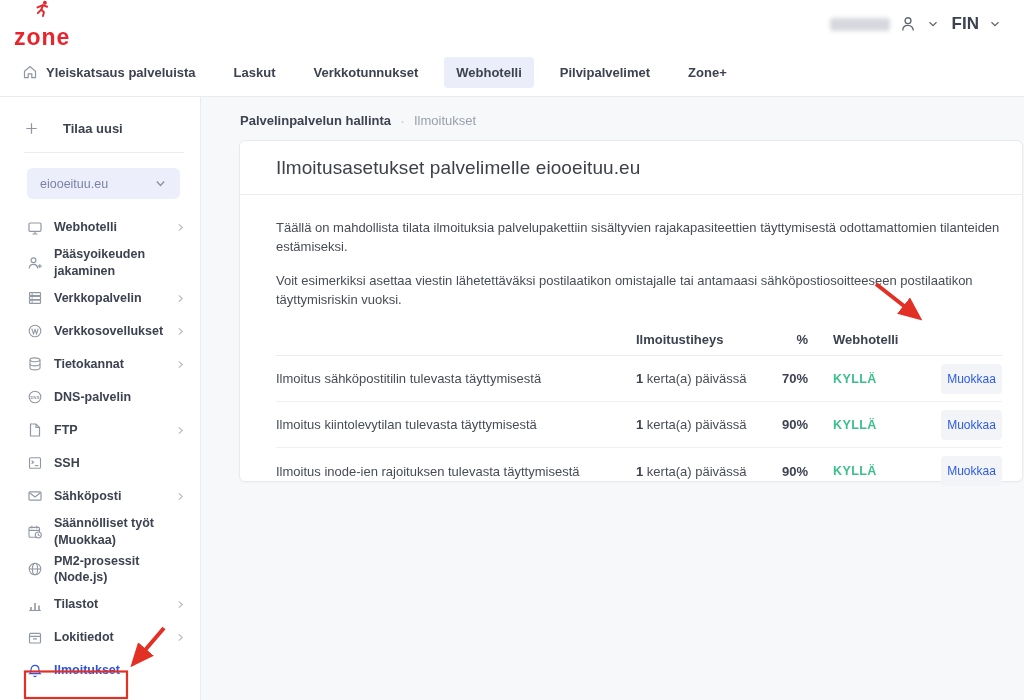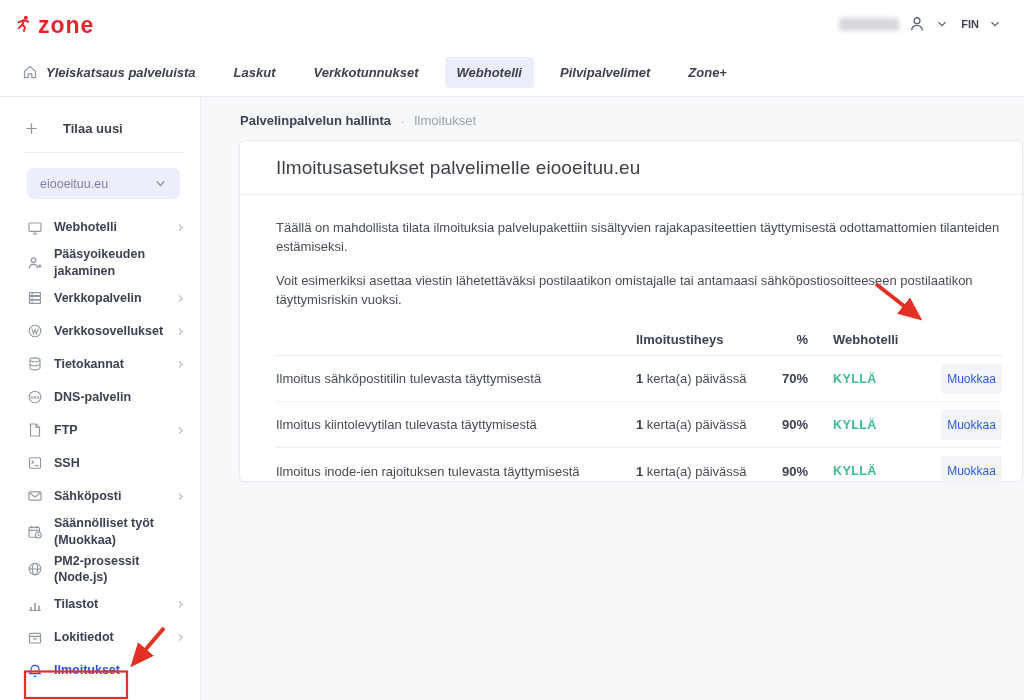--- a/index.html
+++ b/index.html
@@ -17,7 +17,7 @@
     background:#fff; display:flex; align-items:center; justify-content:space-between;
     padding:0 22px 0 14px; z-index:3;
   }
-  .logo { display:flex; align-items:center; gap:6px; cursor:pointer; }
+  .logo { display:flex; align-items:center; gap:6px; cursor:pointer;flex-direction:column; }
   .logo-text { color:#e8242d; font-weight:bold; font-size:23px; letter-spacing:1px; text-transform:lowercase; line-height:1; margin-top:2px; }
   .topbar-right { display:flex; align-items:center; gap:9px; }
   .user-masked { width:60px; height:13px; background:#d6d8dd; border-radius:3px; filter:blur(2px); }

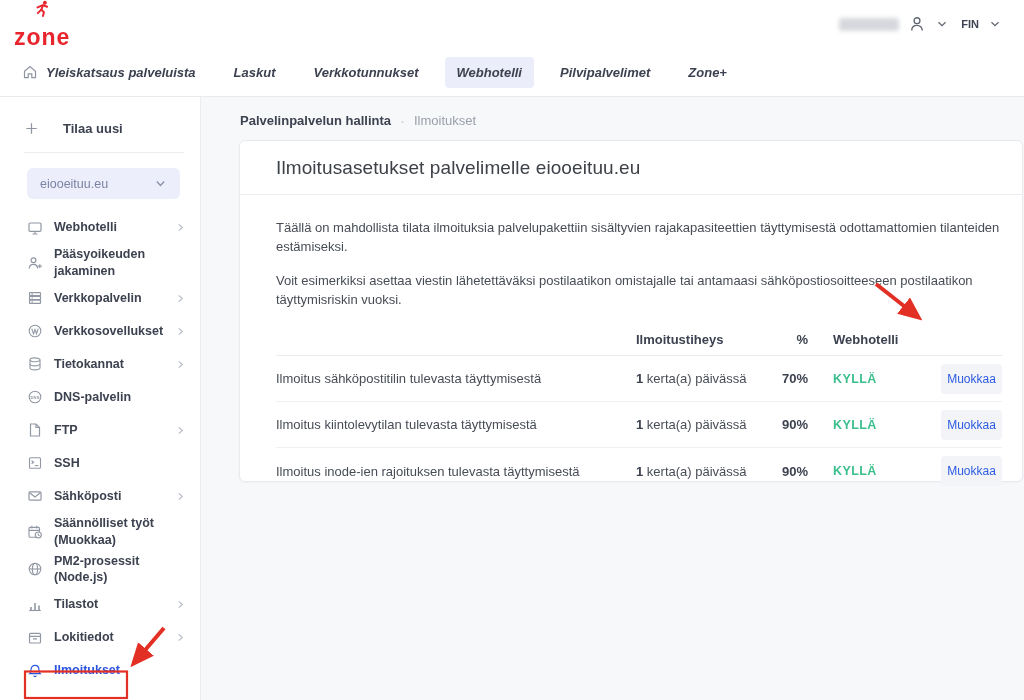--- a/index.html
+++ b/index.html
@@ -24,7 +24,7 @@
   .tb-icon { display:inline-flex; color:#5f6570; }
   .tb-icon svg { width:18px; height:18px; }
   .chev-sm svg { width:14px; height:14px; }
-  .lang { font-size:11px; font-weight:bold; color:#3d4250; margin-left:3px; }
+  .lang { font-size:17px; font-weight:bold; color:#3d4250; margin-left:3px; }
   
   .navbar {
     position:absolute; top:48px; left:0; width:1024px; height:49px;

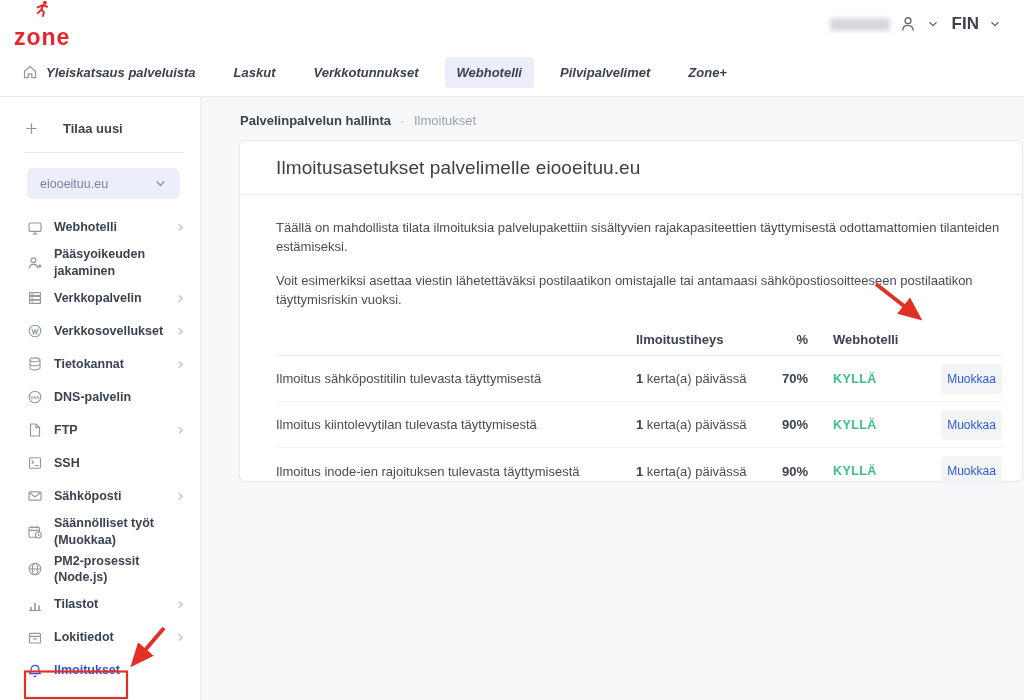--- a/index.html
+++ b/index.html
@@ -29,7 +29,7 @@
   .navbar {
     position:absolute; top:48px; left:0; width:1024px; height:49px;
     background:#fff; border-bottom:1px solid #e9ebef;
-    display:flex; align-items:center; gap:14px; padding:0 10px; z-index:3;font-style:italic;
+    display:flex; align-items:center; gap:14px; padding:0 10px; z-index:3;
   }
   .tab {
     display:flex; align-items:center; gap:8px;

